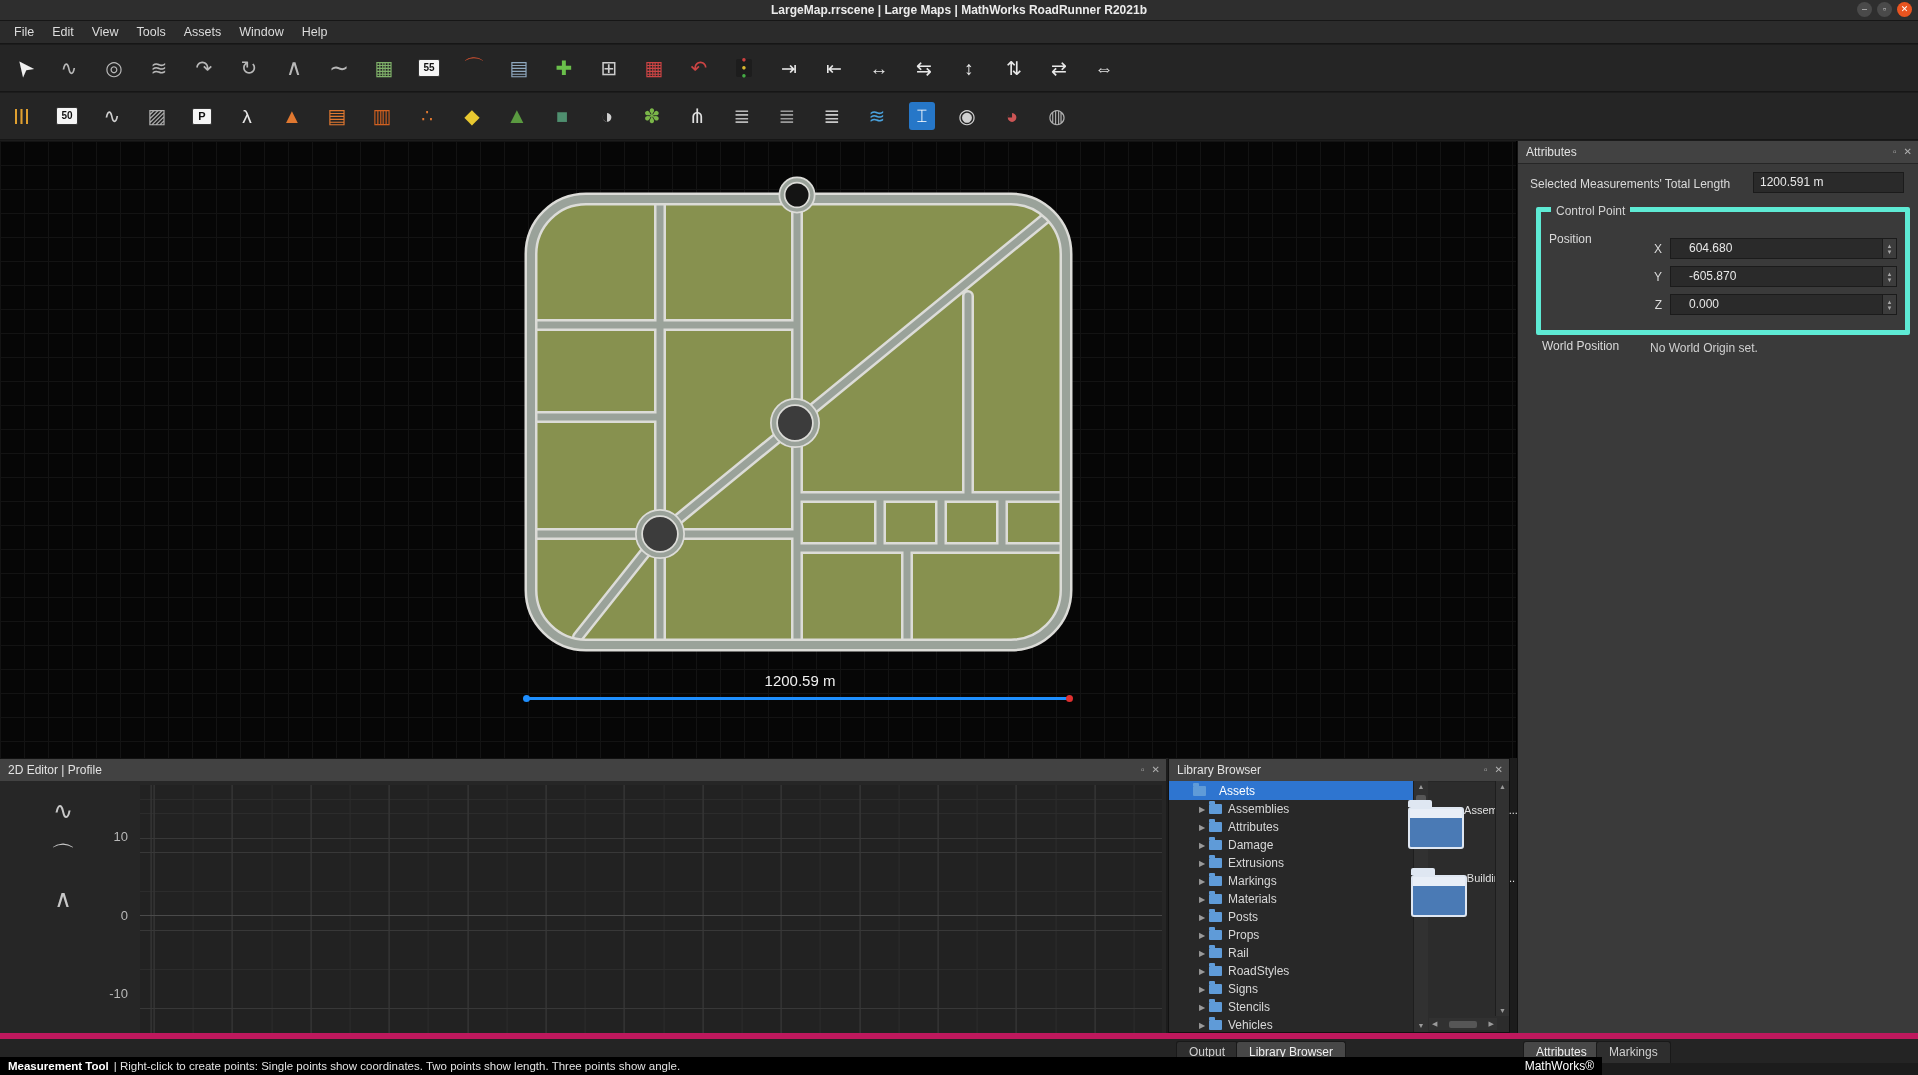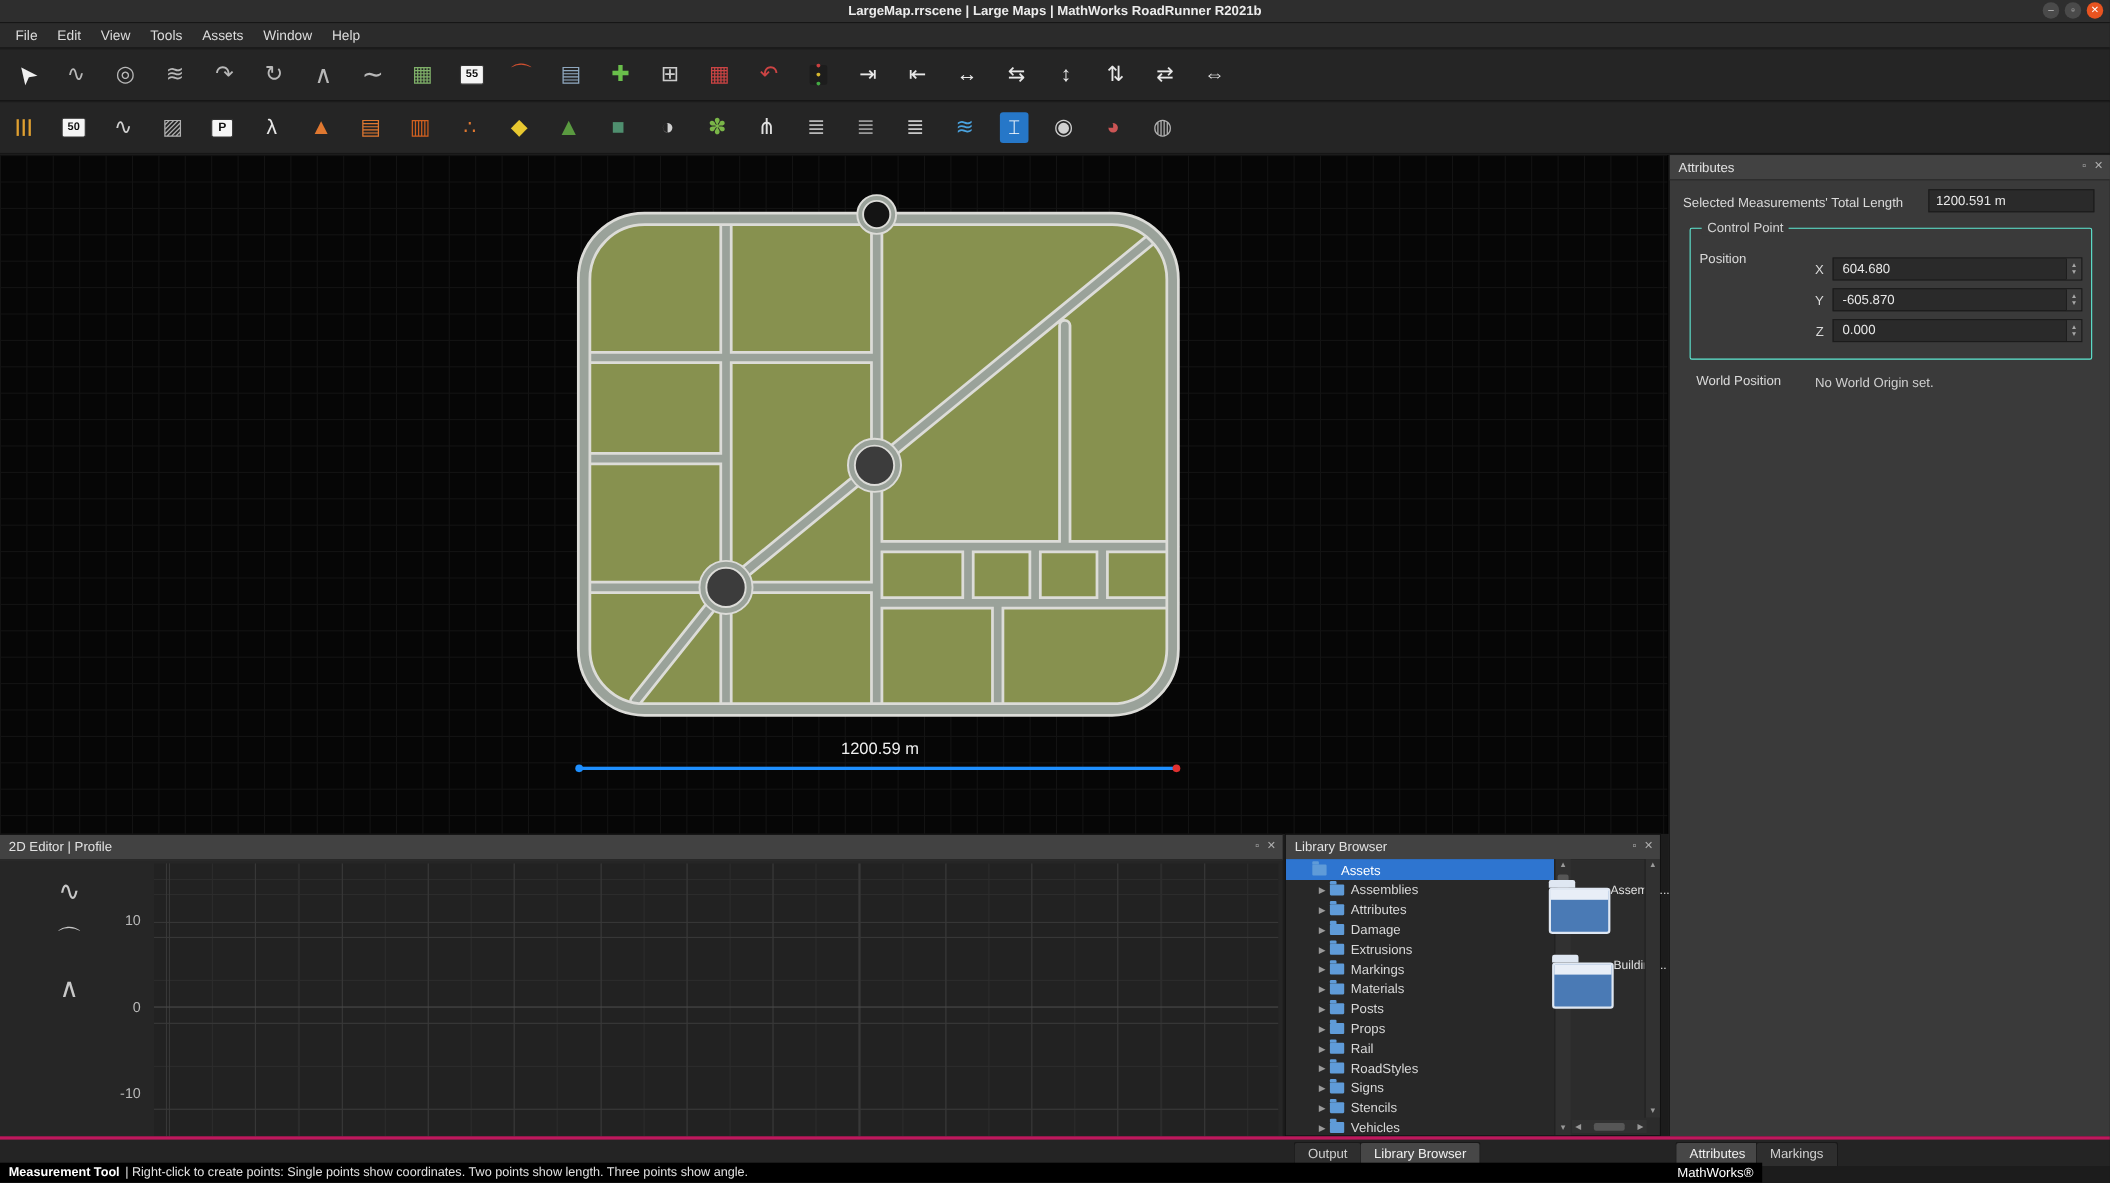--- a/index.html
+++ b/index.html
@@ -45,7 +45,7 @@
   .attr-panel{position:absolute;left:1517px;top:141px;width:401px;height:892px;background:#3a3a3a;border-left:1px solid #111;box-sizing:border-box}
   .total-label{position:absolute;left:12px;top:36px;width:220px;font-size:12px;color:#dadada}
   .total-input{position:absolute;left:235px;top:31px;width:151px;height:21px;background:#2a2a2a;border:1px solid #1b1b1b;color:#e8e8e8;font-size:12px;line-height:19px;padding-left:6px;box-sizing:border-box}
-  .control-group{position:absolute;left:18px;top:66px;width:364px;height:118px;border:1px solid #5eead4;border-radius:2px}
+  .control-group{position:absolute;left:18px;top:66px;width:364px;height:118px;border:5px solid #5eead4;border-radius:2px}
   .group-legend{position:absolute;left:10px;top:-8px;background:#3a3a3a;padding:0 5px;font-size:12px;color:#d2d2d2}
   .position-label{position:absolute;left:8px;top:20px;font-size:12px;color:#dadada}
   .axis-rows{position:absolute;left:0;top:26px;right:8px;display:flex;flex-direction:column;gap:7px}

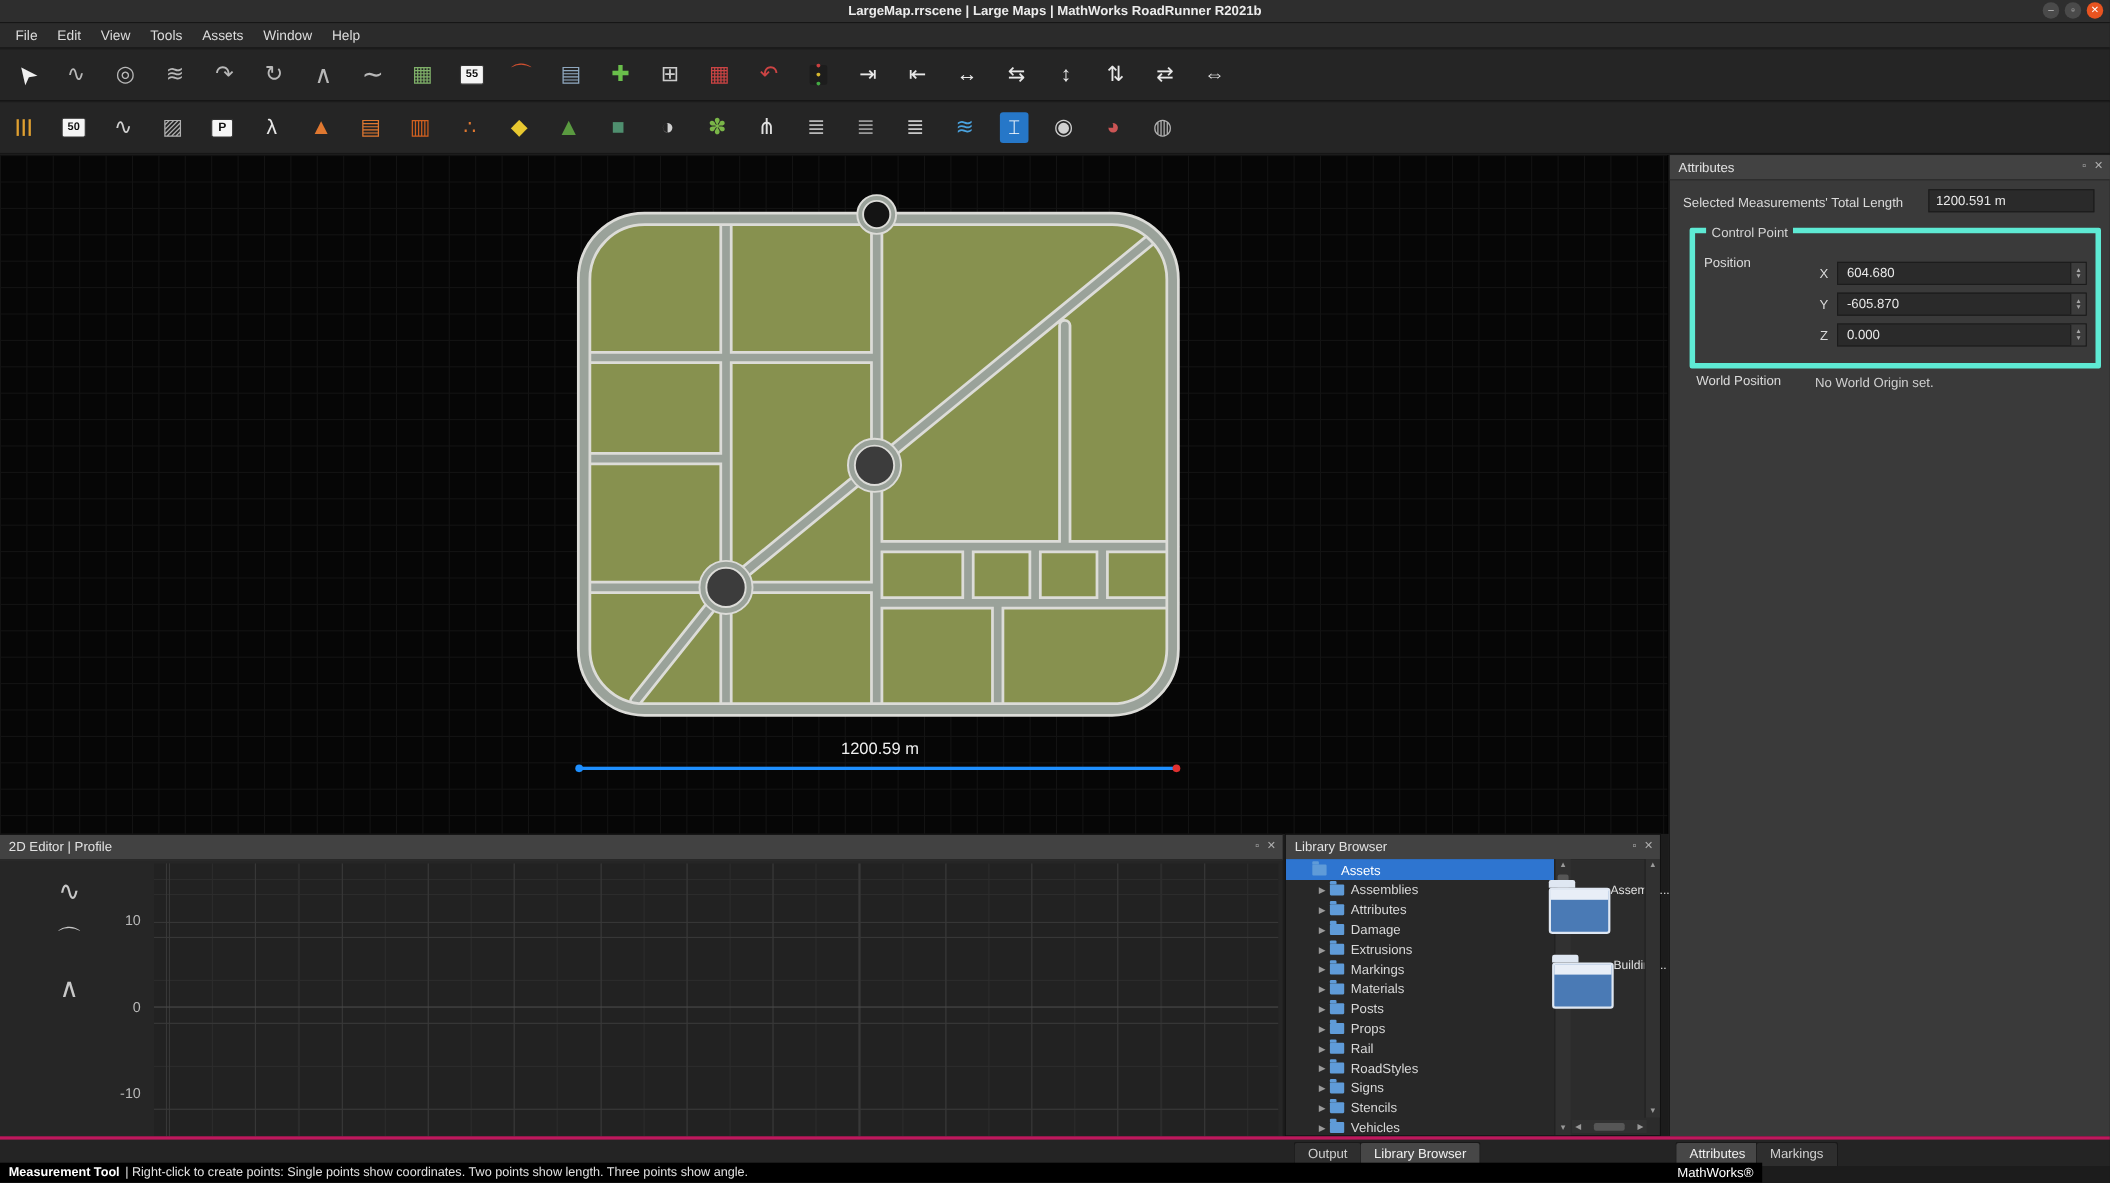--- a/index.html
+++ b/index.html
@@ -52,7 +52,7 @@
   .axis-row{display:flex;align-items:center;justify-content:flex-end;gap:8px;height:21px}
   .axis-label{font-size:12px;color:#dadada}
   .num-input{width:227px;height:21px;background:#2a2a2a;border:1px solid #1b1b1b;position:relative;box-sizing:border-box}
-  .num-value{font-size:12px;color:#e8e8e8;line-height:19px;padding-left:8px;display:block}
+  .num-value{font-size:12px;color:#e8e8e8;line-height:19px;padding-left:18px;display:block}
   .spin{position:absolute;right:0;top:0;bottom:0;width:13px;background:#3c3c3c;border-left:1px solid #1b1b1b;display:flex;flex-direction:column;align-items:center;justify-content:center;font-size:6px;color:#a8a8a8;line-height:6px}
   .world-label{position:absolute;left:24px;top:198px;font-size:12px;color:#dadada}
   .world-value{position:absolute;left:132px;top:200px;font-size:12px;color:#d0d0d0}

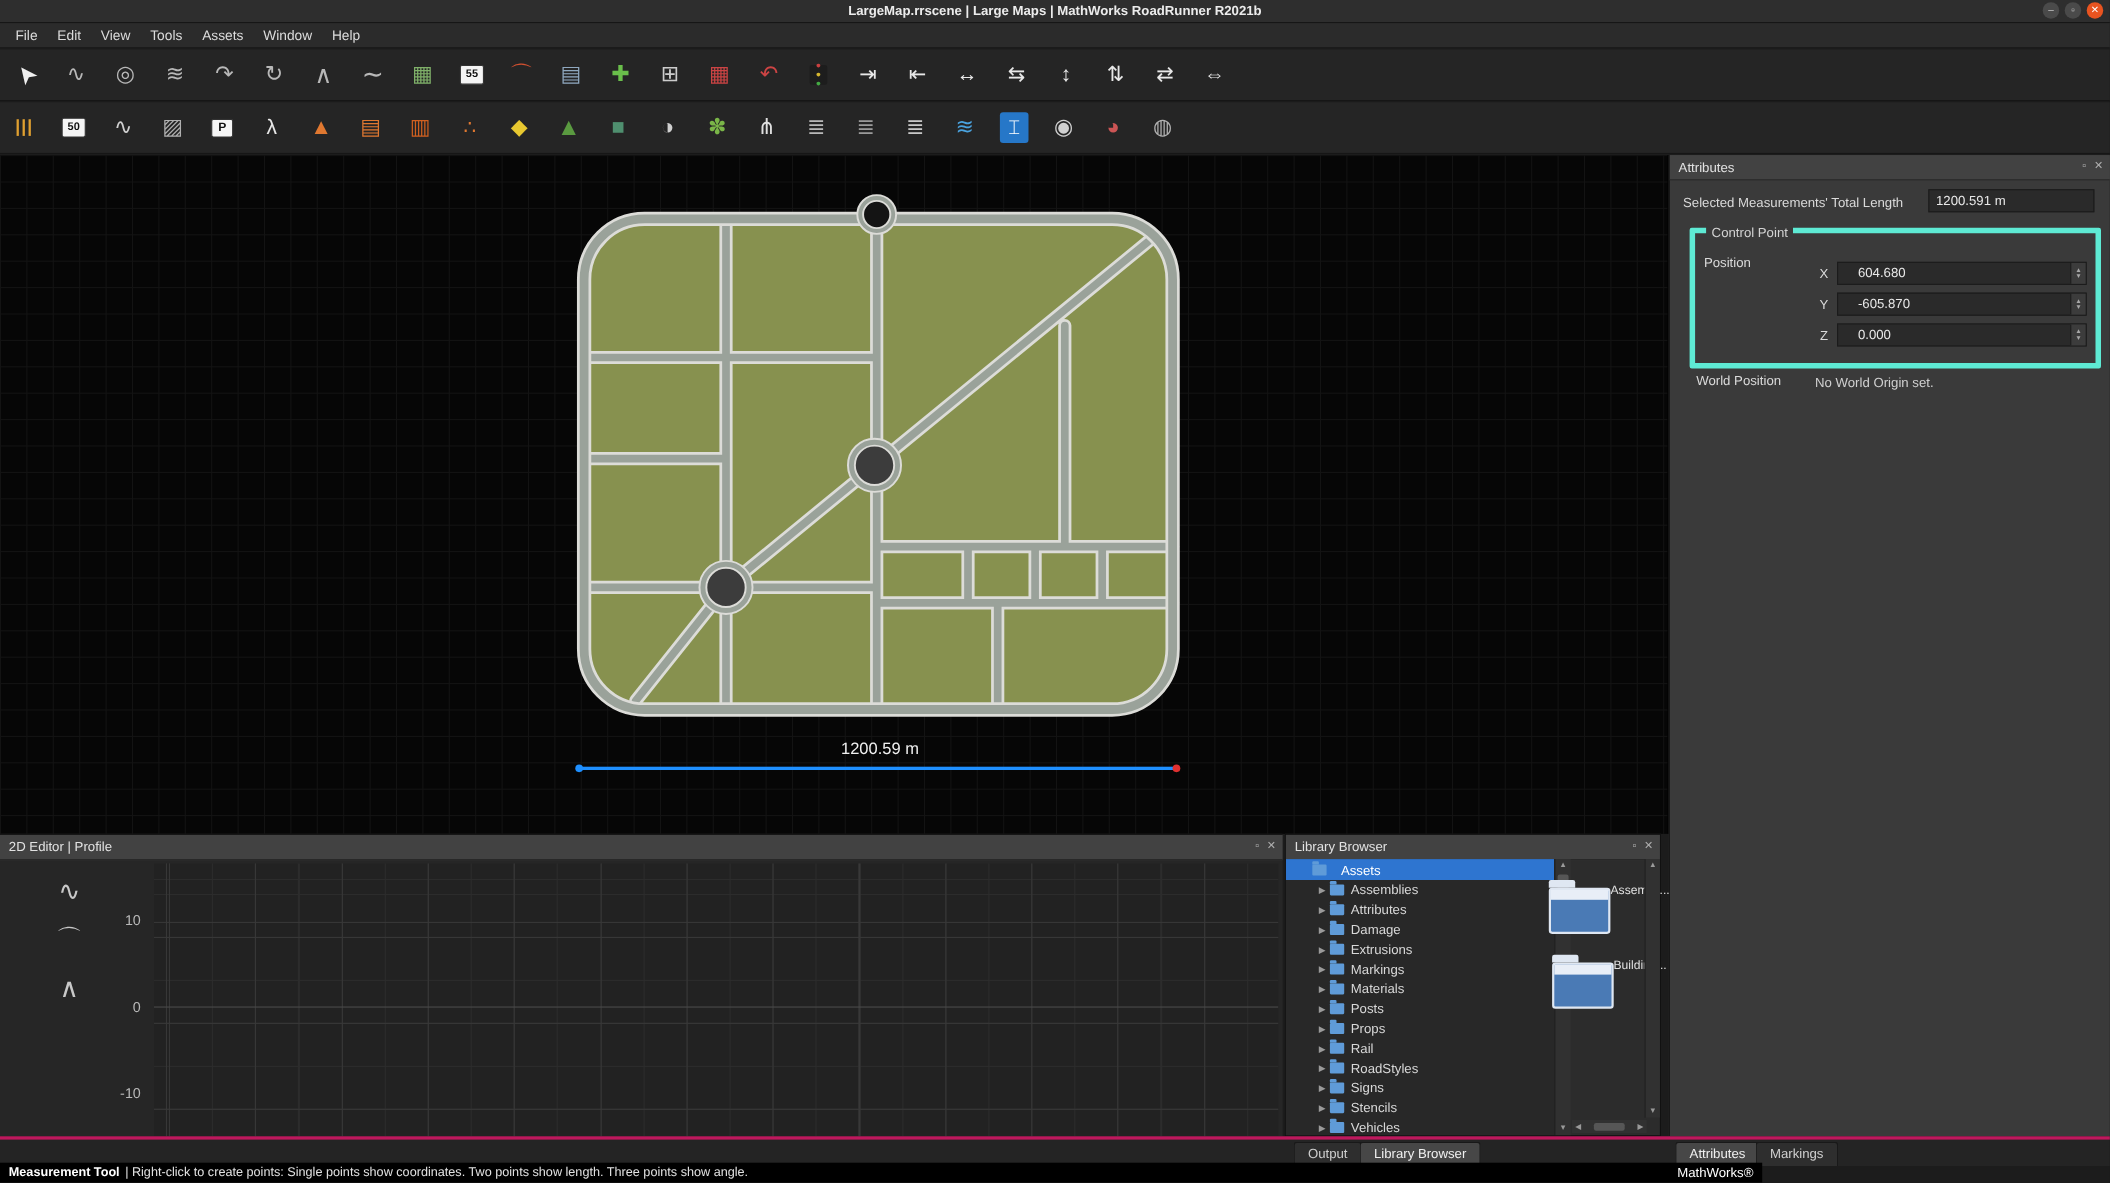--- a/index.html
+++ b/index.html
@@ -100,7 +100,7 @@
   .hthumb{width:28px;height:7px;background:#565656;border-radius:2px}
 
   
-  .tabstrip{position:absolute;left:0;top:1033px;width:1918px;height:24px;background:#242424;border-top:3px solid #be185d}
+  .tabstrip{position:absolute;left:0;top:1033px;width:1918px;height:24px;background:#242424;border-top:6px solid #be185d}
   .tab{position:absolute;top:2px;height:21px;line-height:21px;font-size:12px;color:#d0d0d0;padding:0 12px;background:#2e2e2e;border:1px solid #191919;border-bottom:none;border-radius:3px 3px 0 0}
   .tab.active{background:#474747;color:#f0f0f0}
   #tab-output{left:1176px}

